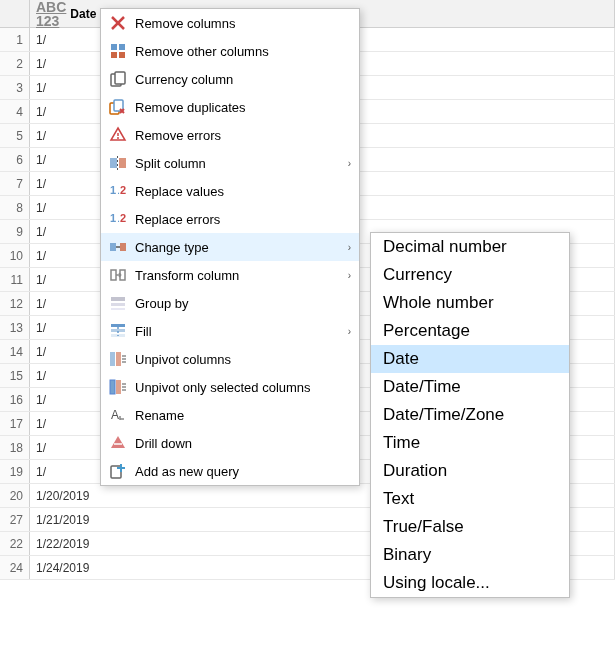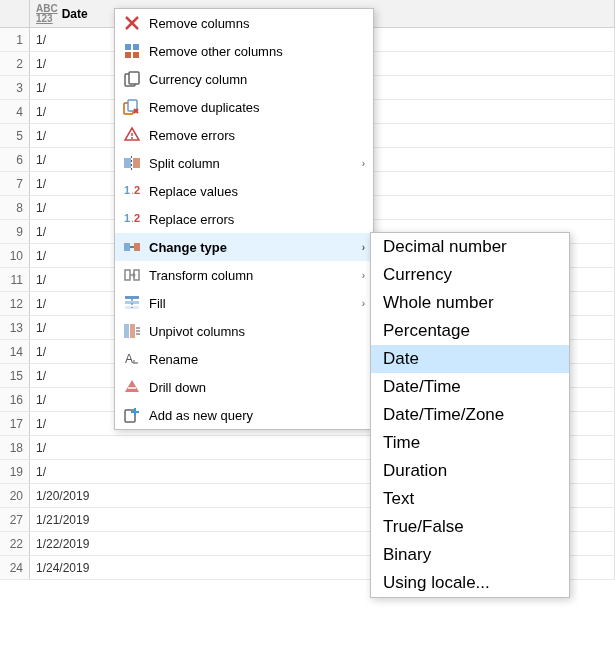--- a/index.html
+++ b/index.html
@@ -167,7 +167,7 @@
   <div class="grid-col-header">
     <div class="row-num-header"></div>
     <div class="col-header">
-      <span class="type-badge" style="font-size:10px;line-height:1;color:#888;font-weight:bold;text-decoration:underline;">ABC<br>123</span>
+      <span class="type-badge" style="font-size:14px;line-height:1;color:#888;font-weight:bold;text-decoration:underline;">ABC<br>123</span>
       <span>Date</span>
     </div>
   </div>

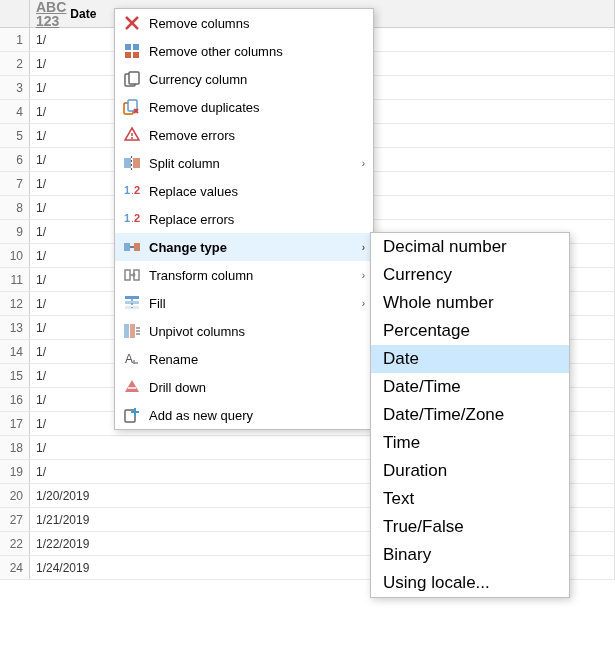--- a/index.html
+++ b/index.html
@@ -86,7 +86,7 @@
     .context-menu {
       position: absolute;
       top: 8px;
-      left: 114px;
+      left: 100px;
       width: 260px;
       background: #fff;
       border: 1px solid #c0c0c0;

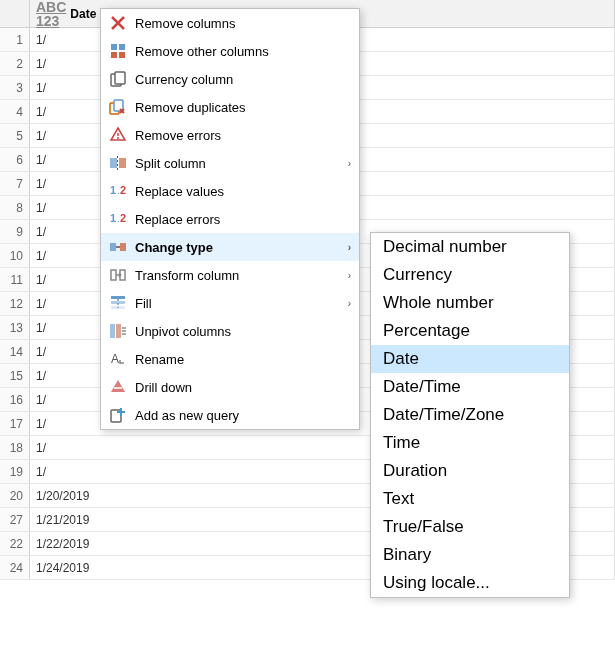--- a/index.html
+++ b/index.html
@@ -106,7 +106,7 @@
 
     .menu-item.highlighted {
       background: #e5f3ff;
-      font-weight: 700;
+      font-weight: 400;
     }
 
     .menu-icon {

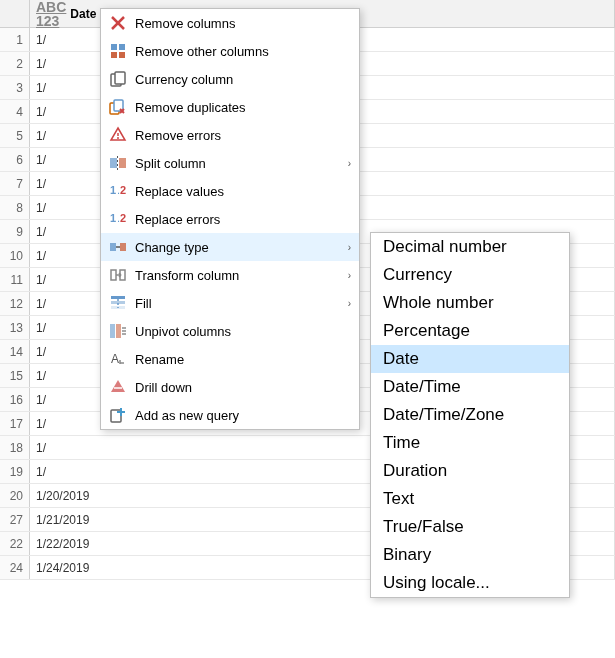--- a/index.html
+++ b/index.html
@@ -374,6 +374,16 @@
       </span>
       <span class="menu-label">Transform column</span>
       <span class="menu-arrow">›</span>
+    </div>
+    <div class="menu-item">
+      <span class="menu-icon">
+        <svg viewBox="0 0 18 18">
+          <rect x="2" y="3" width="14" height="4" fill="#aab" opacity="0.7"></rect>
+          <rect x="2" y="9" width="14" height="3" fill="#ccd" opacity="0.7"></rect>
+          <rect x="2" y="14" width="14" height="2" fill="#dde" opacity="0.7"></rect>
+        </svg>
+      </span>
+      <span class="menu-label">Group by</span>
     </div>
     <div class="menu-item">
       <span class="menu-icon">

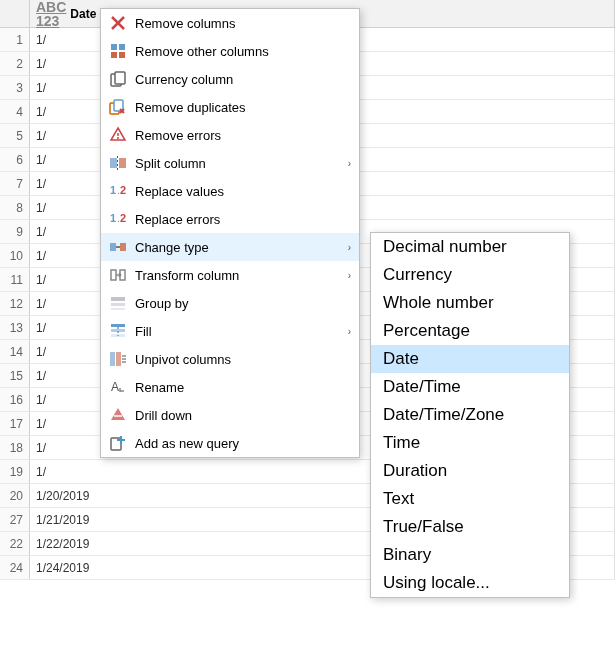--- a/index.html
+++ b/index.html
@@ -406,6 +406,16 @@
         </svg>
       </span>
       <span class="menu-label">Unpivot columns</span>
+    </div>
+    <div class="menu-item">
+      <span class="menu-icon">
+        <svg viewBox="0 0 18 18">
+          <rect x="1" y="2" width="5" height="14" fill="#6699cc" opacity="0.9" stroke="#4477cc" stroke-width="1"></rect>
+          <rect x="7" y="2" width="5" height="14" fill="#cc6644" opacity="0.6"></rect>
+          <path d="M13 9 L17 9 M13 6 L17 6 M13 12 L17 12" stroke="#555" stroke-width="1.2"></path>
+        </svg>
+      </span>
+      <span class="menu-label">Unpivot only selected columns</span>
     </div>
     <div class="menu-item">
       <span class="menu-icon">

